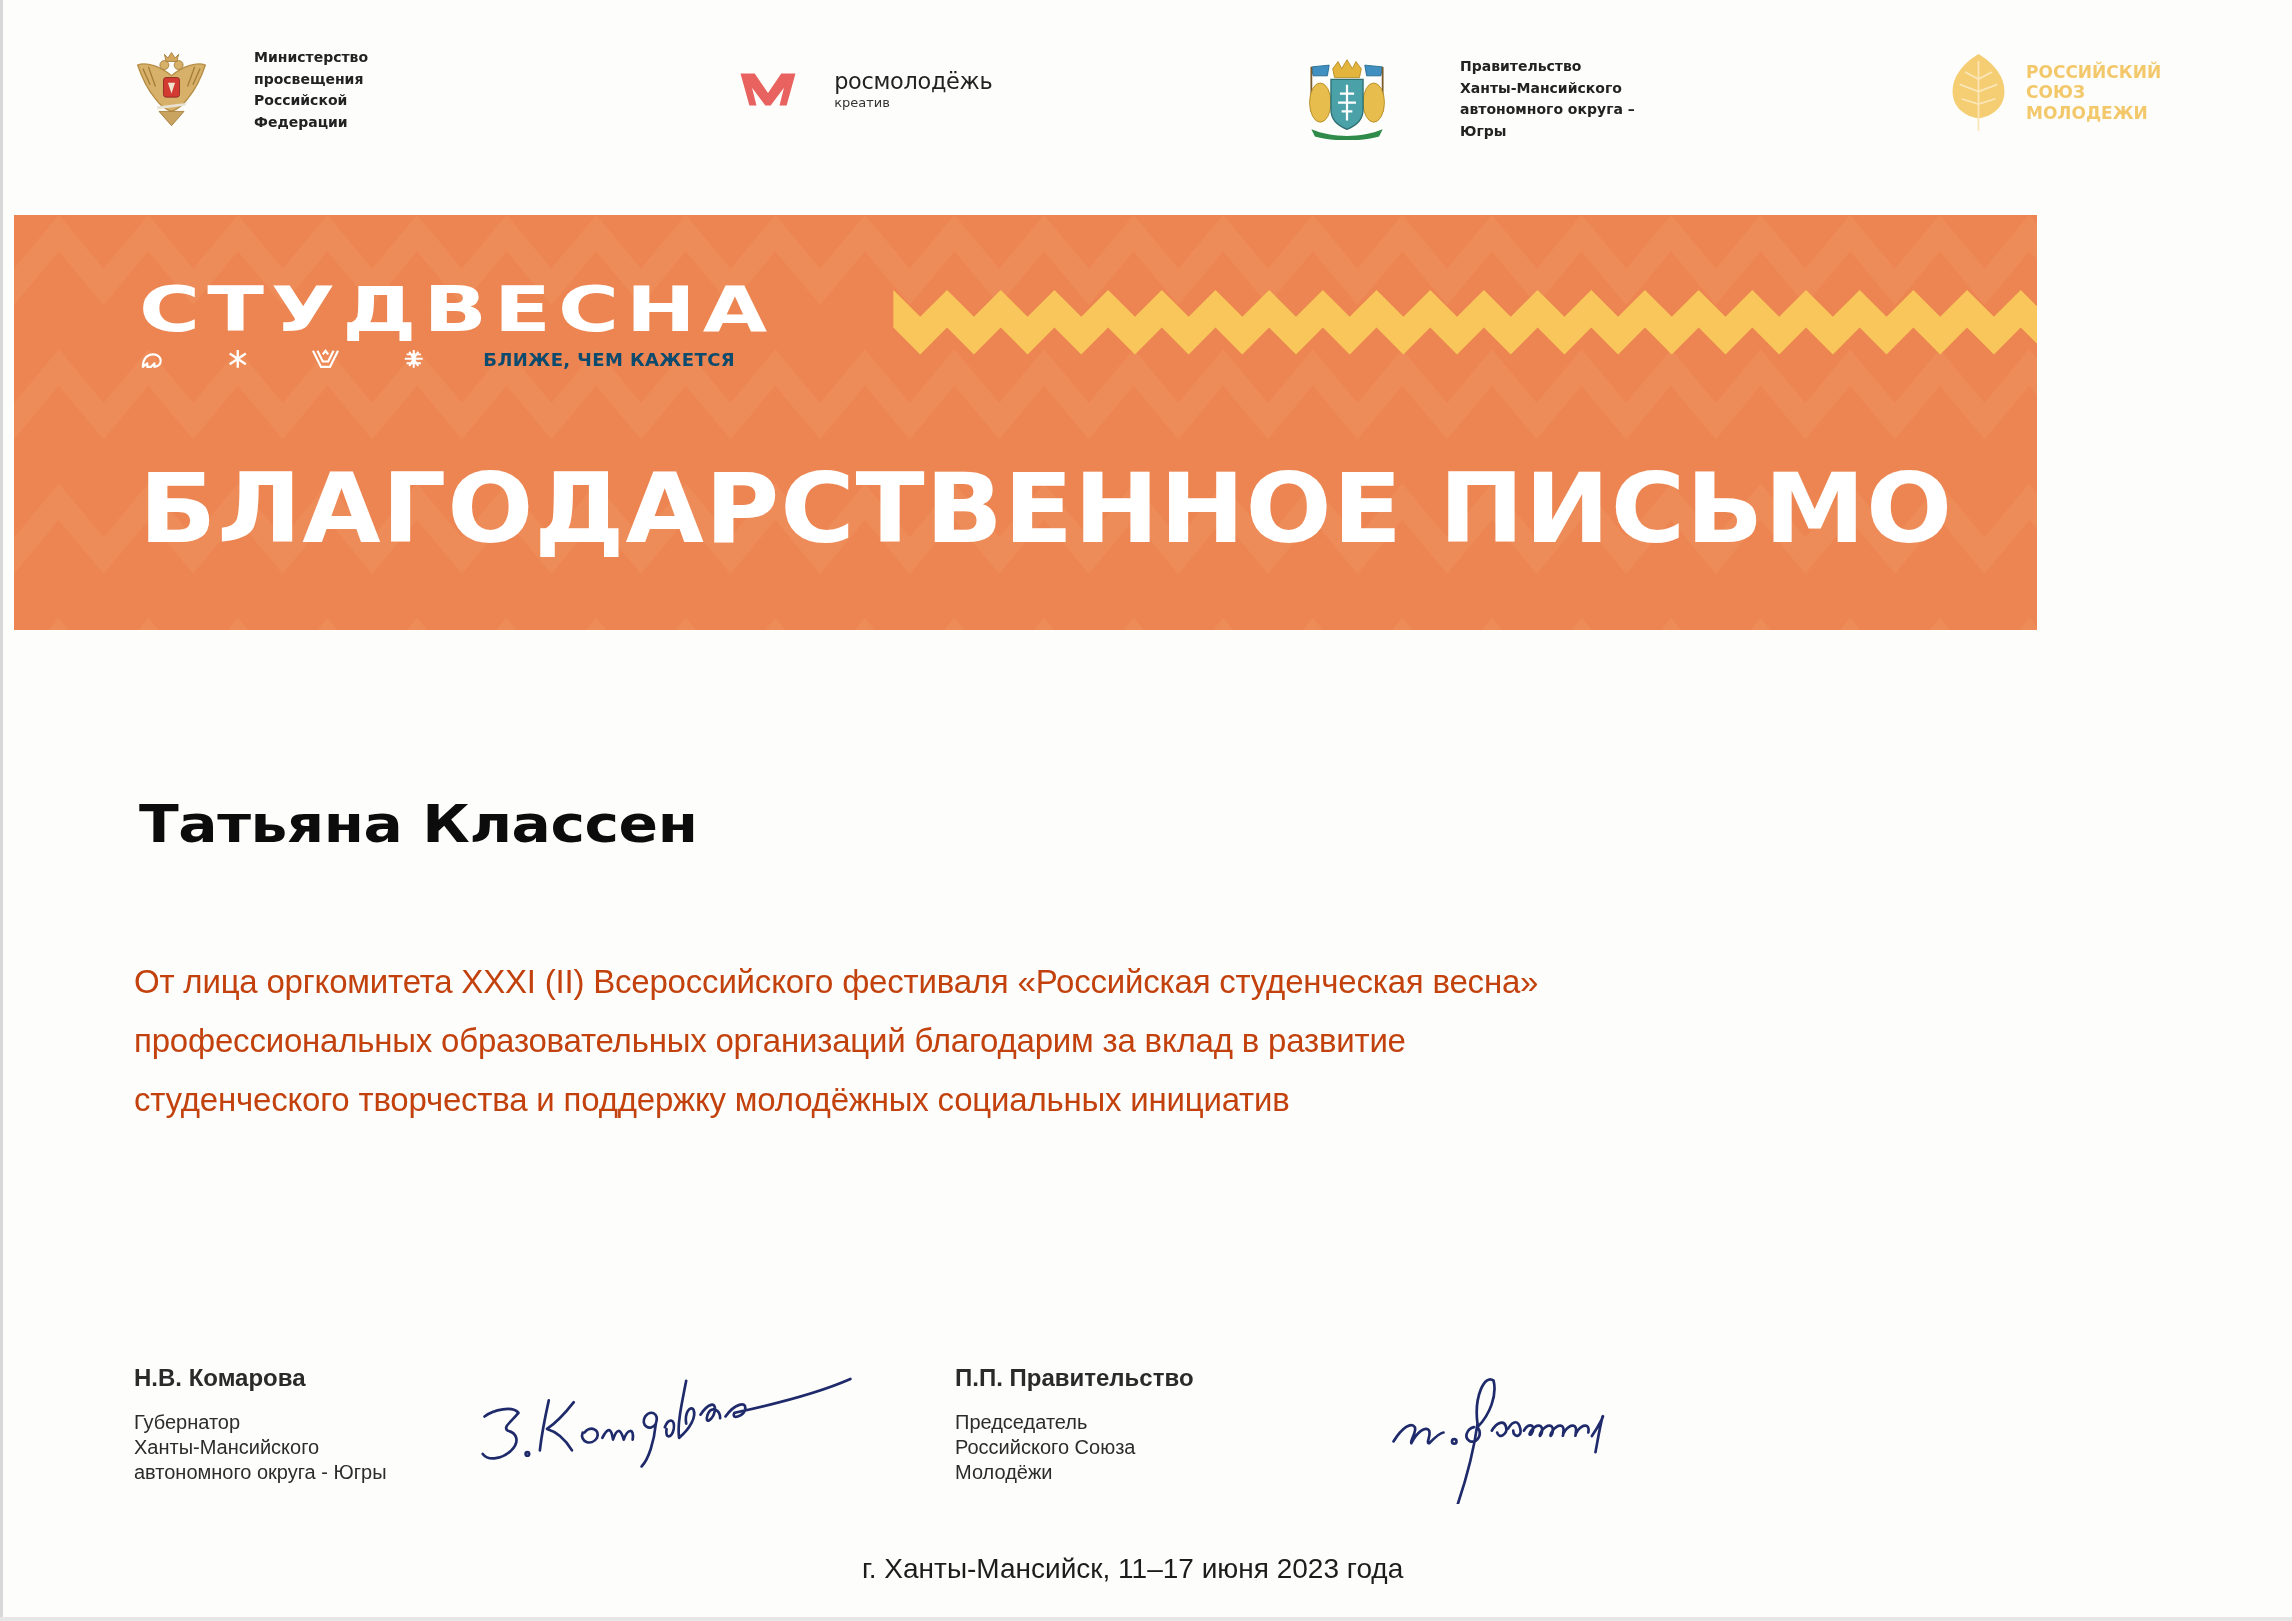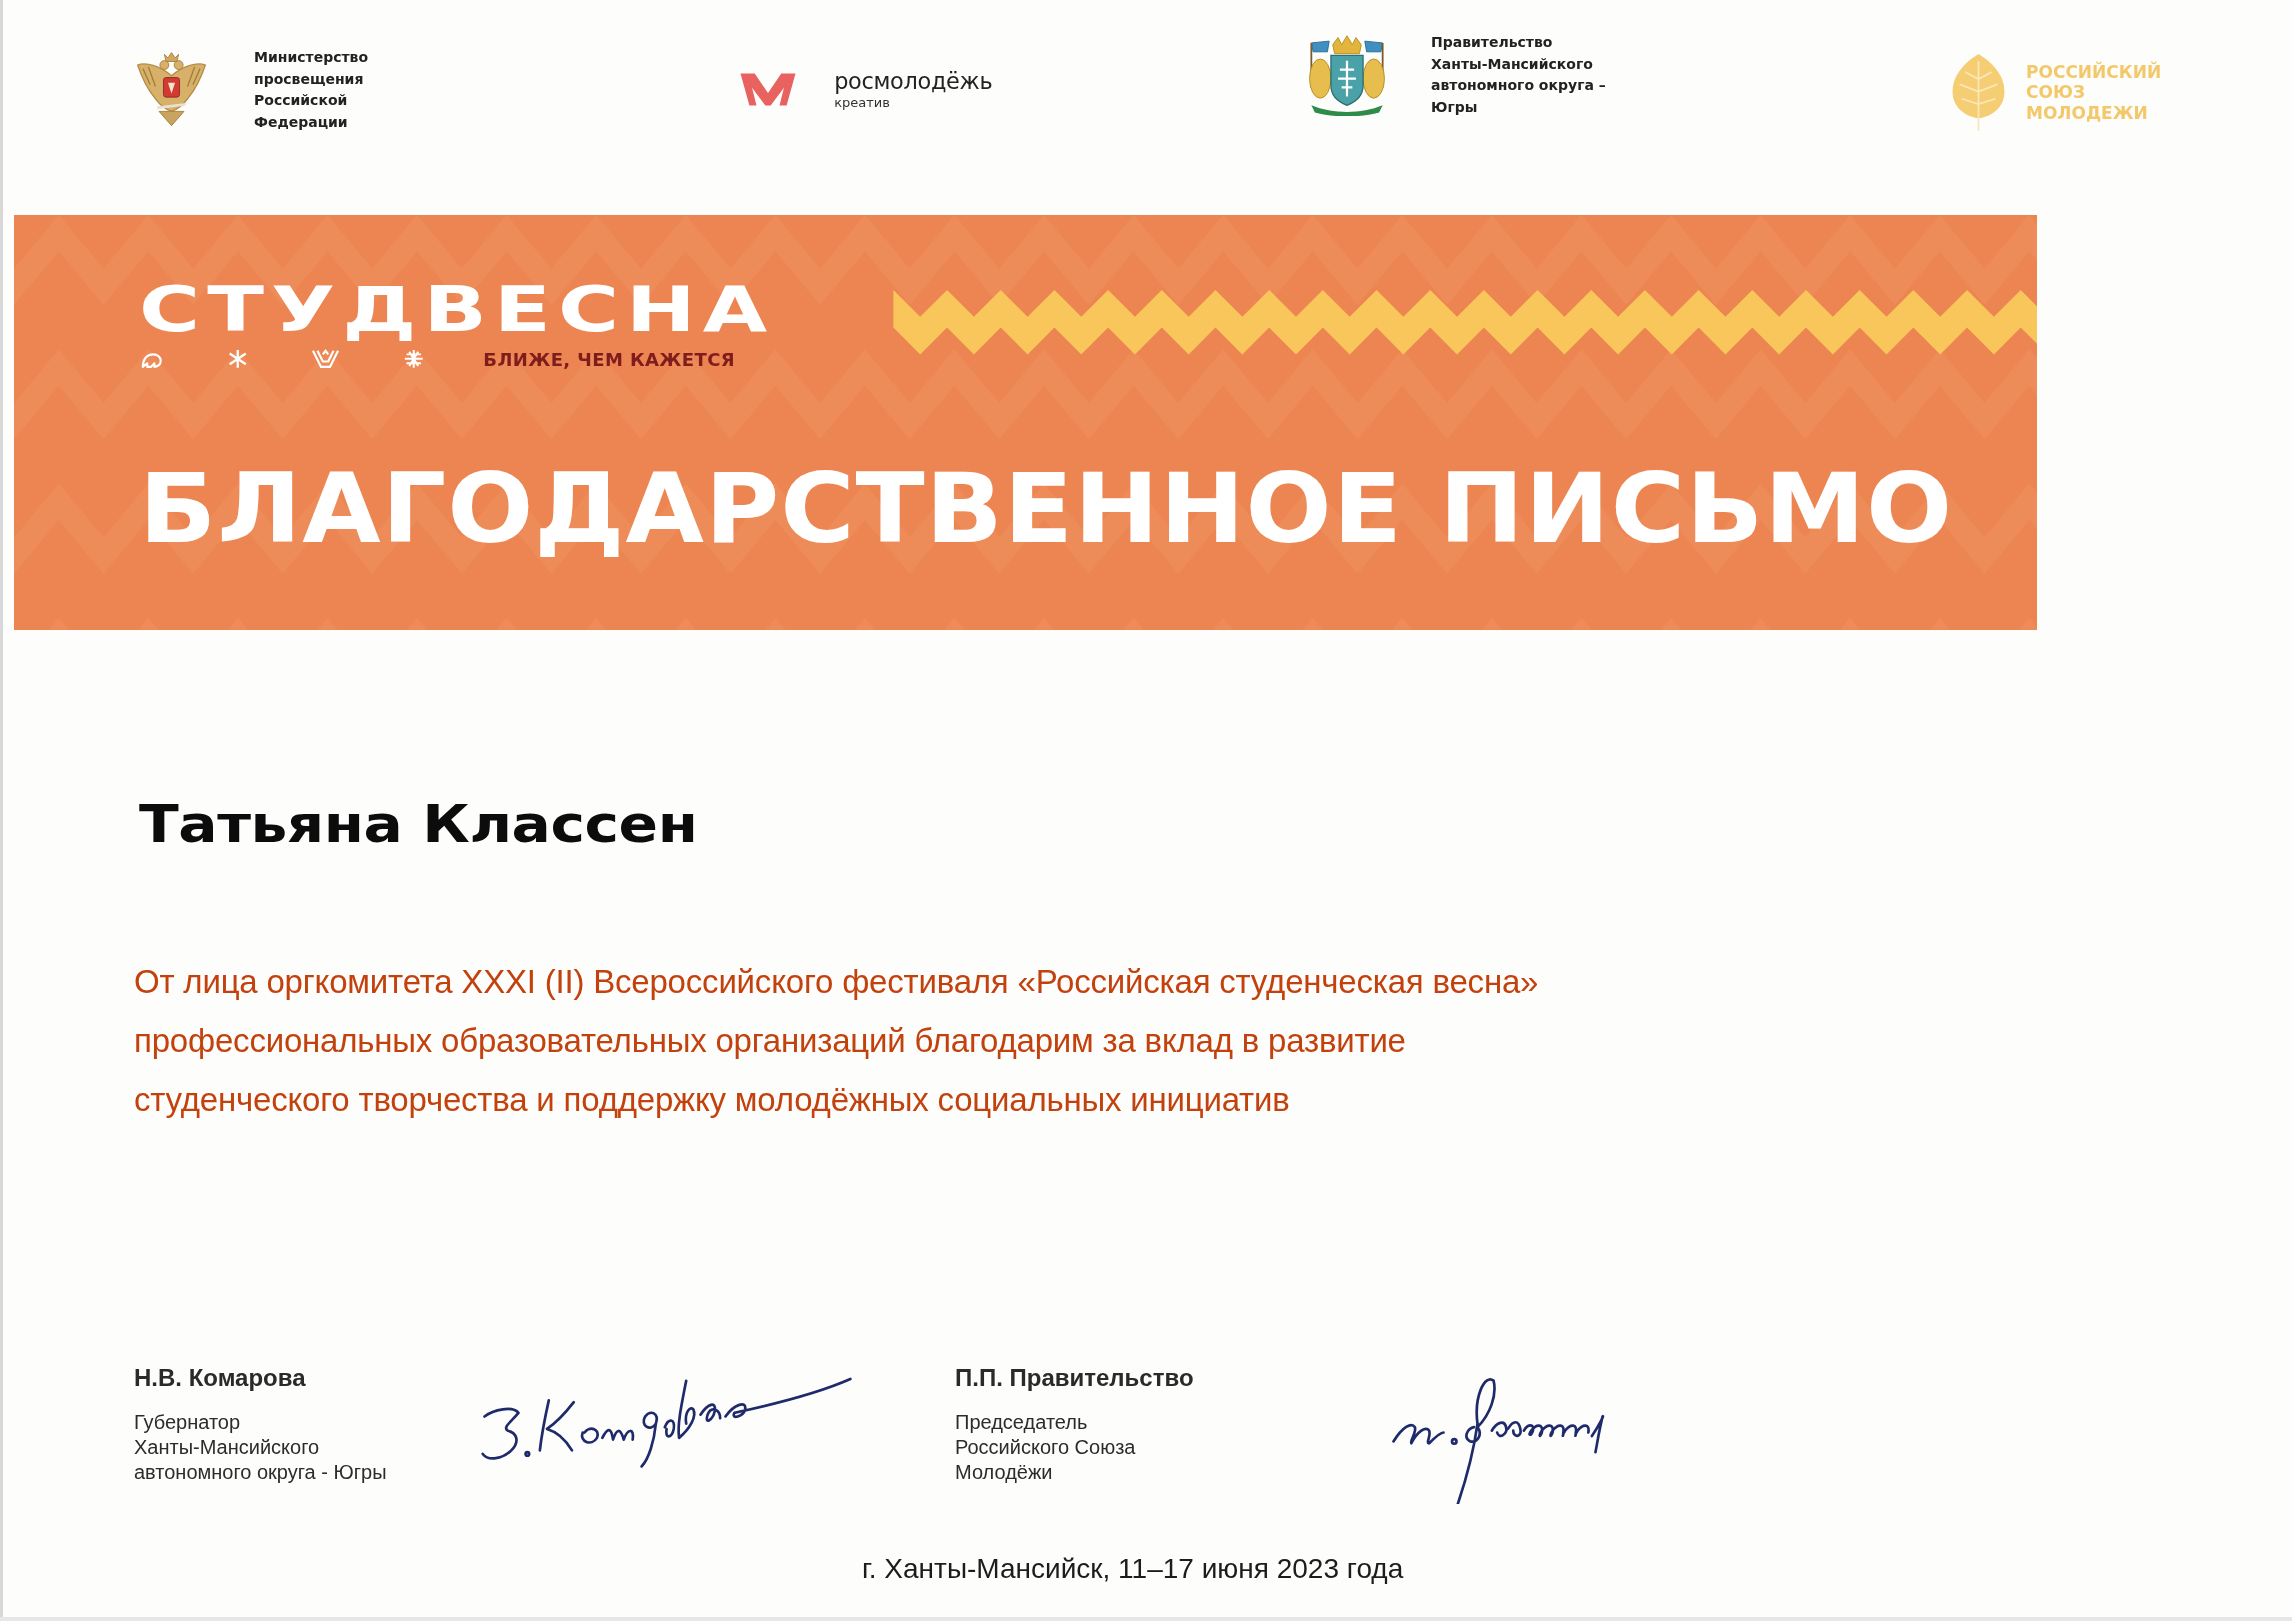--- a/index.html
+++ b/index.html
@@ -21,7 +21,7 @@
   #logo-rosmol .mark { width: 56px; height: 39px; margin-right: 7.2px; }
   .rosmol-name { font-family: "DejaVu Sans", sans-serif; font-size: 22.4px; color: #222; line-height: 23px; letter-spacing: -0.3px; }
   .rosmol-sub { font-family: "DejaVu Sans", sans-serif; font-size: 13px; color: #333; margin-top: 1.8px; }
-  #logo-khmao { left: 1306px; top: 32px; }
+  #logo-khmao { left: 1306px; top: 56px; gap: 29px; }
   #logo-khmao .emblem { width: 82px; height: 82px; margin-right: 43px; }
   #logo-rsm { left: 1949px; top: 52px; align-items: center; }
   #logo-rsm .leaf { width: 59px; height: 81px; margin-right: 18px; }

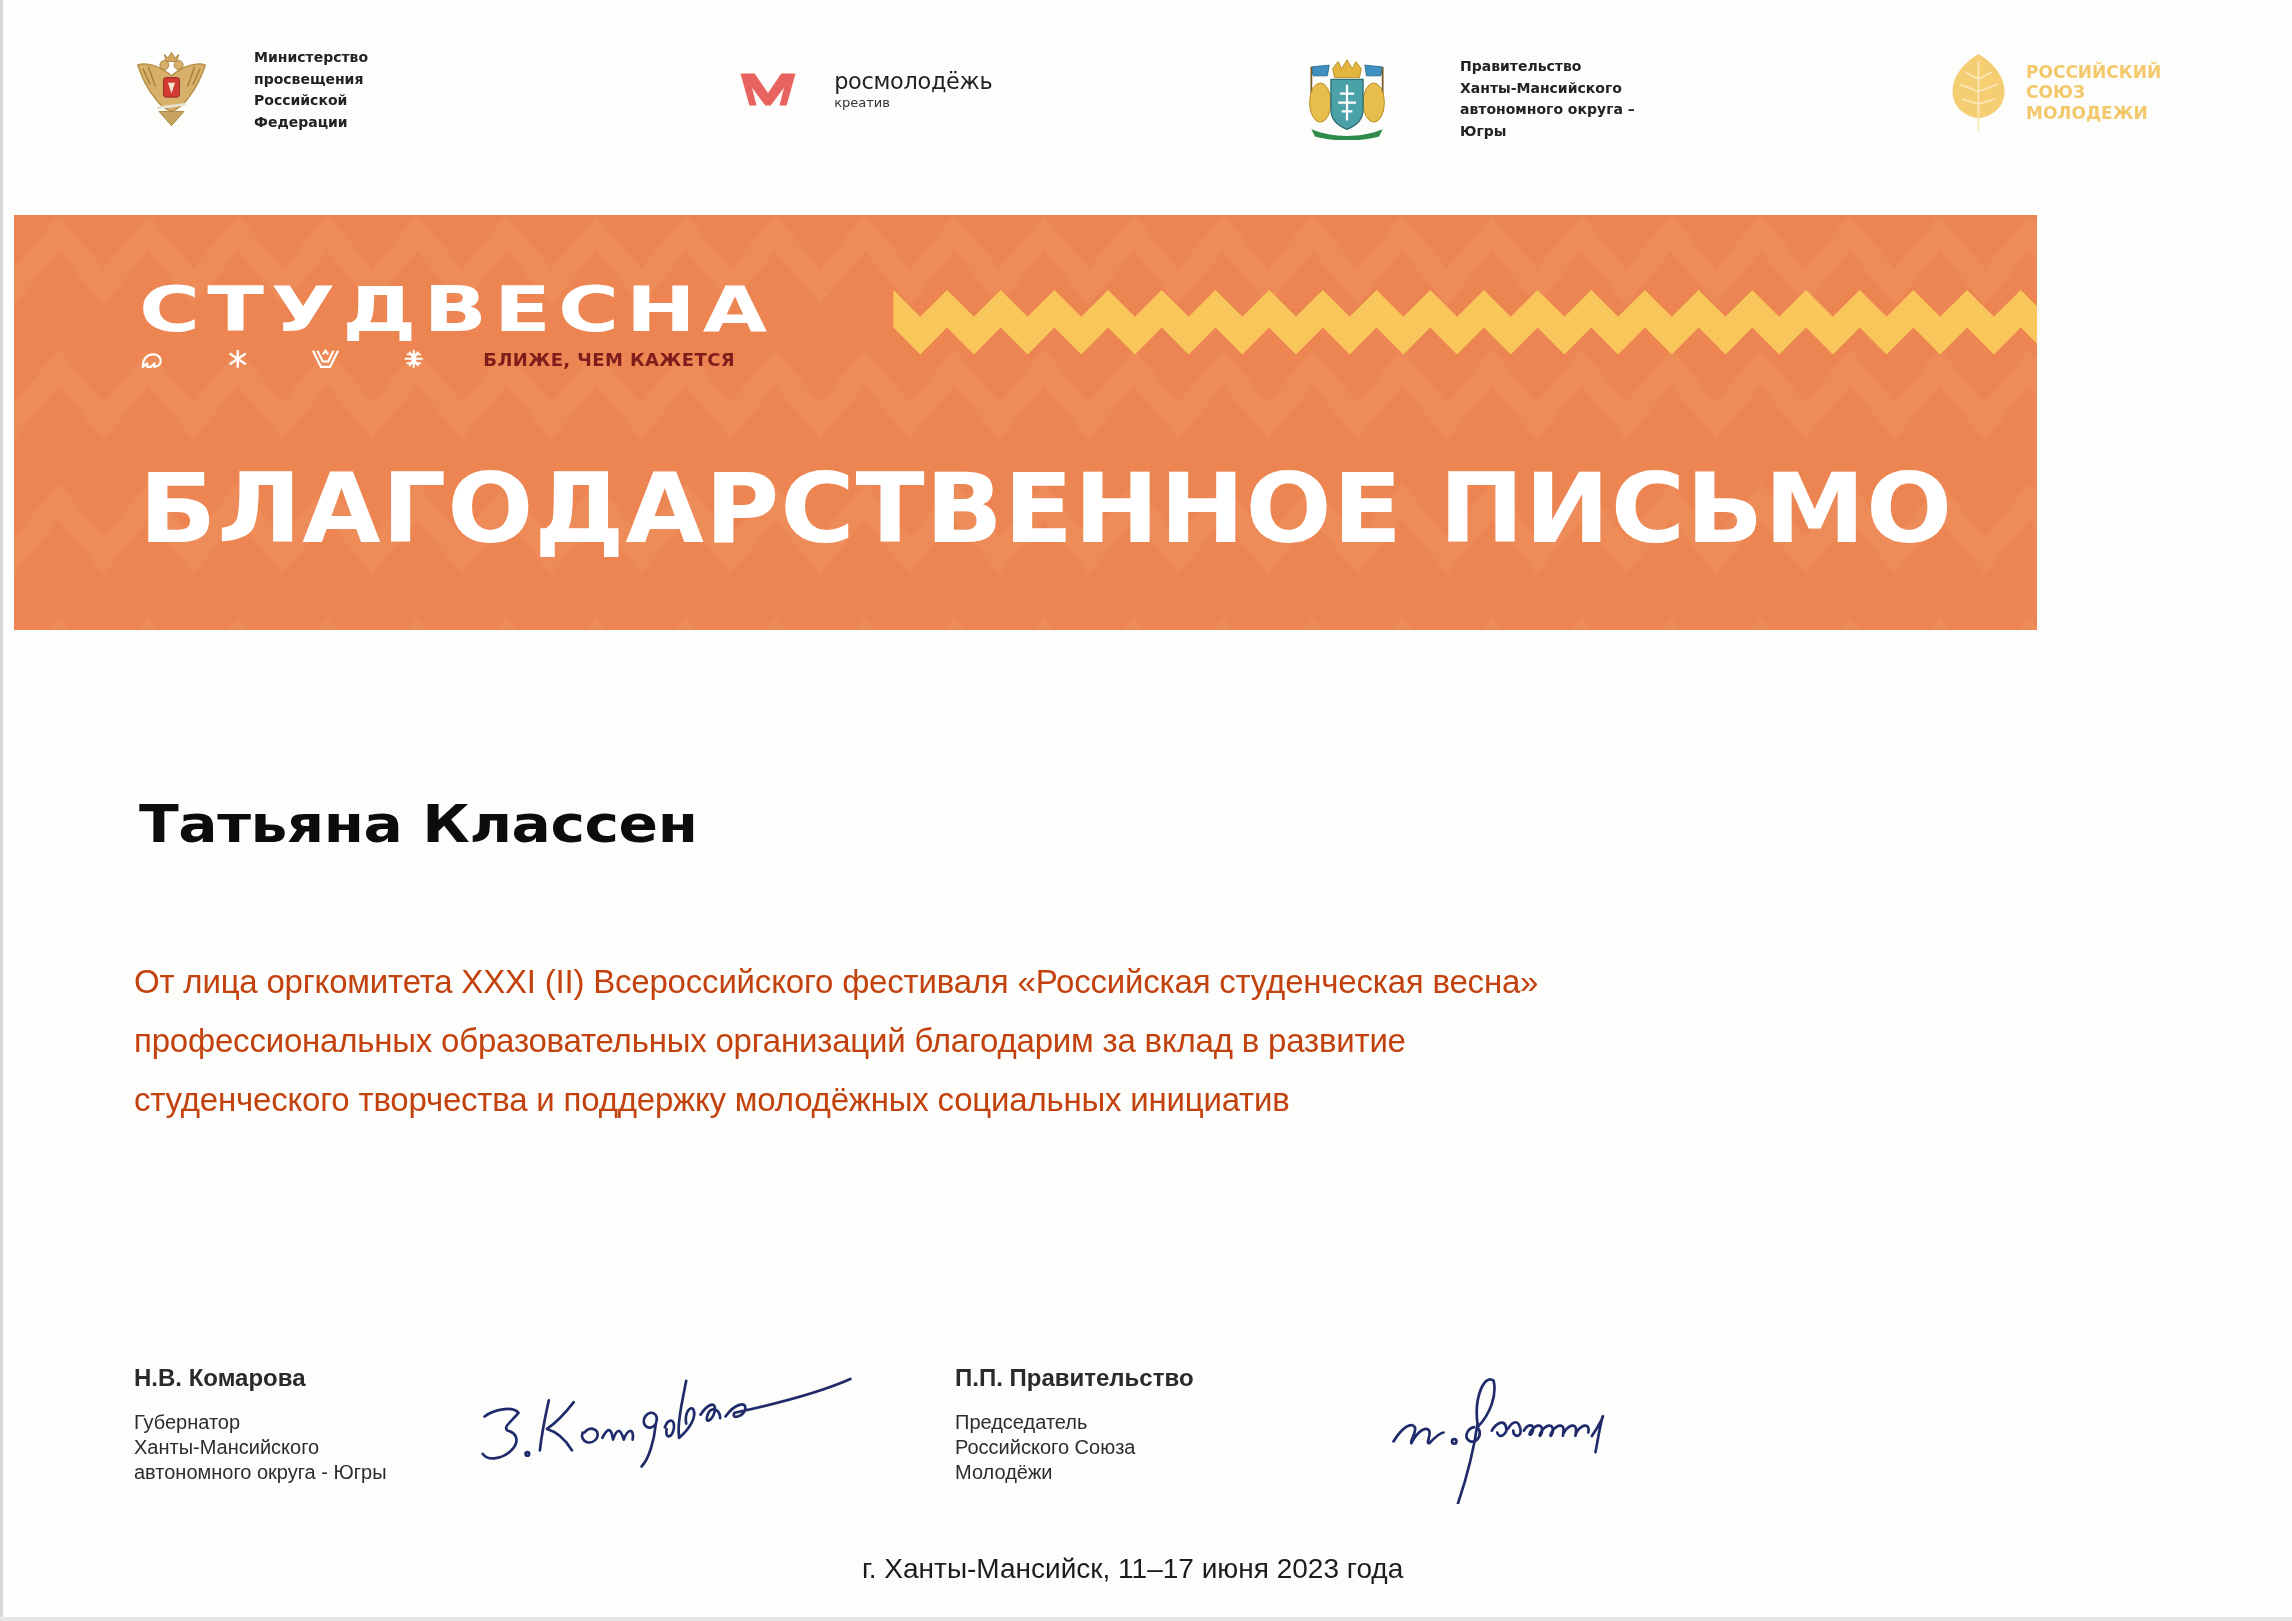--- a/index.html
+++ b/index.html
@@ -44,7 +44,7 @@
   .tagline {
     position: absolute; left: 469px; top: 134px;
     font-family: "DejaVu Sans", sans-serif; font-weight: bold; font-size: 18px;
-    color: #7f1d1d; letter-spacing: 0.4px; line-height: 21.5px;
+    color: #0c4a6e; letter-spacing: 0.4px; line-height: 21.5px;
   }
   .zigzag { position: absolute; left: 879px; top: 75px; }
   .main-title {

